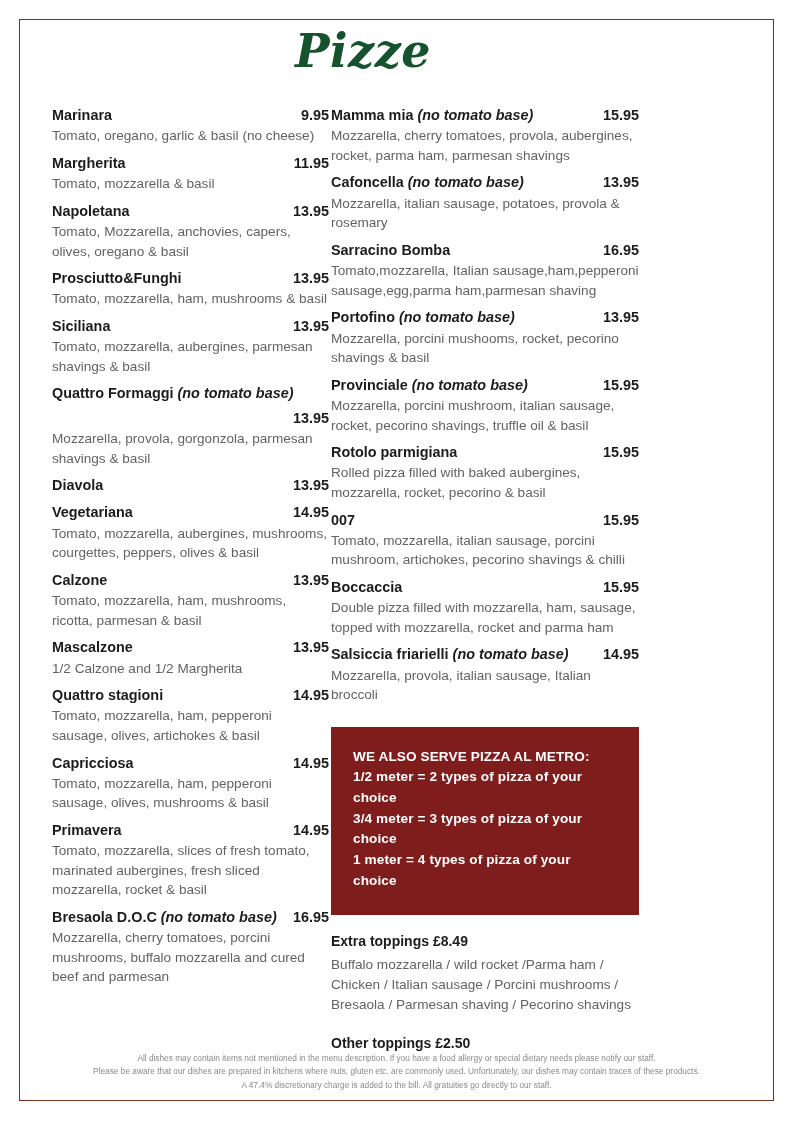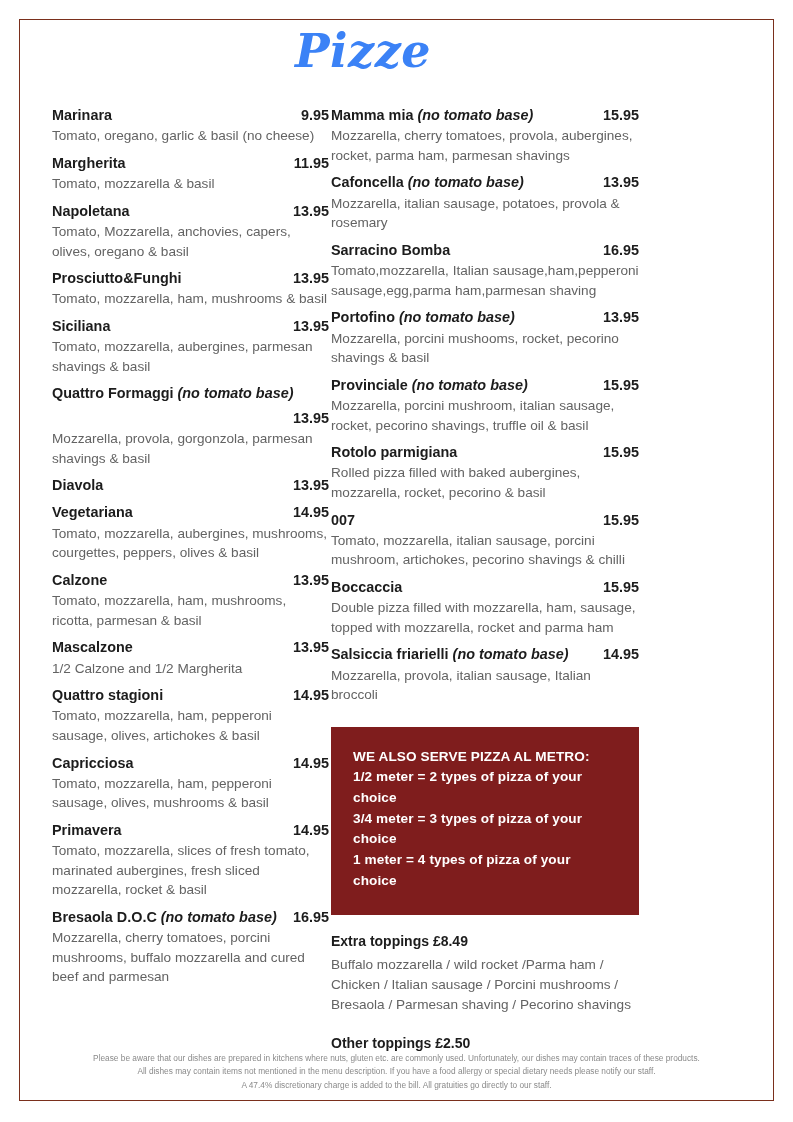--- a/index.html
+++ b/index.html
@@ -41,7 +41,7 @@
     font-weight: 700;
     font-size: 46px;
     letter-spacing: 0.5px;
-    color: #3b82f6;
+    color: #14532d;
   }
   .columns {
     position: absolute;

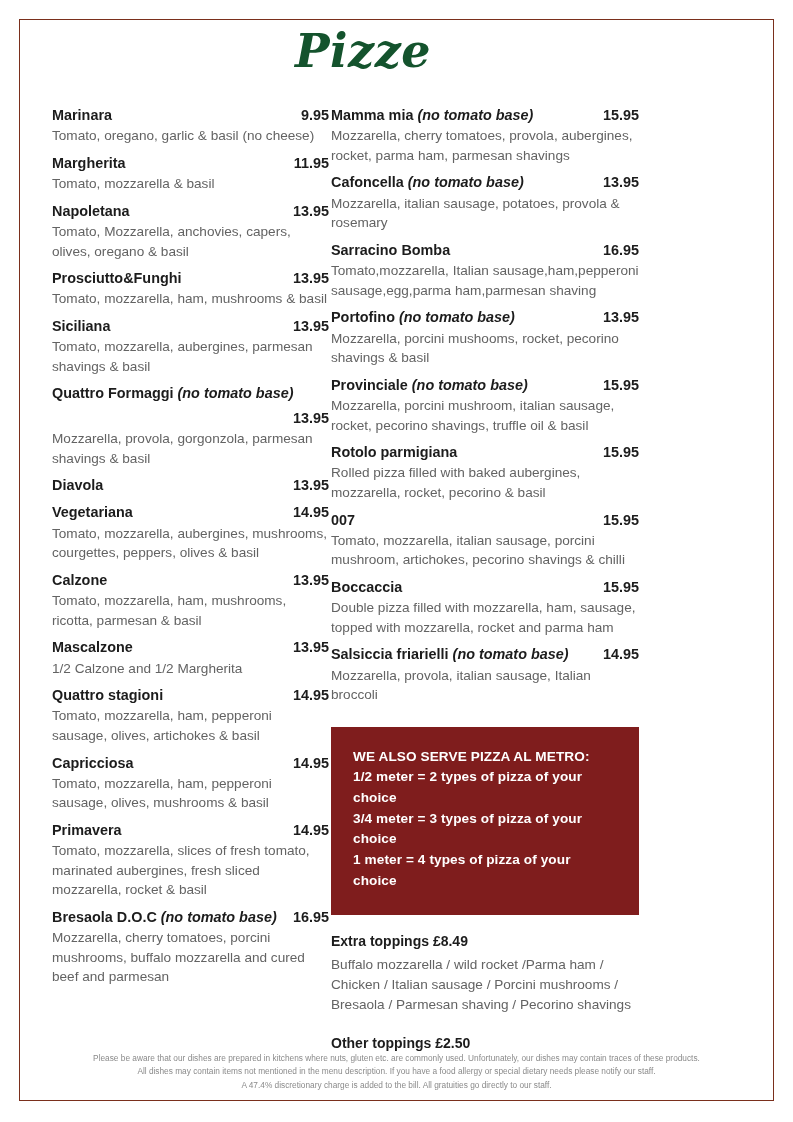--- a/index.html
+++ b/index.html
@@ -342,8 +342,8 @@
   </div>
 
   <div class="disclaimer">
+    <div>All dishes may contain items not mentioned in the menu description. If you have a food allergy or special dietary needs please notify our staff.</div>
     <div>Please be aware that our dishes are prepared in kitchens where nuts, gluten etc. are commonly used. Unfortunately, our dishes may contain traces of these products.</div>
-    <div>All dishes may contain items not mentioned in the menu description. If you have a food allergy or special dietary needs please notify our staff.</div>
     <div>A 47.4% discretionary charge is added to the bill. All gratuities go directly to our staff.</div>
   </div>
 

